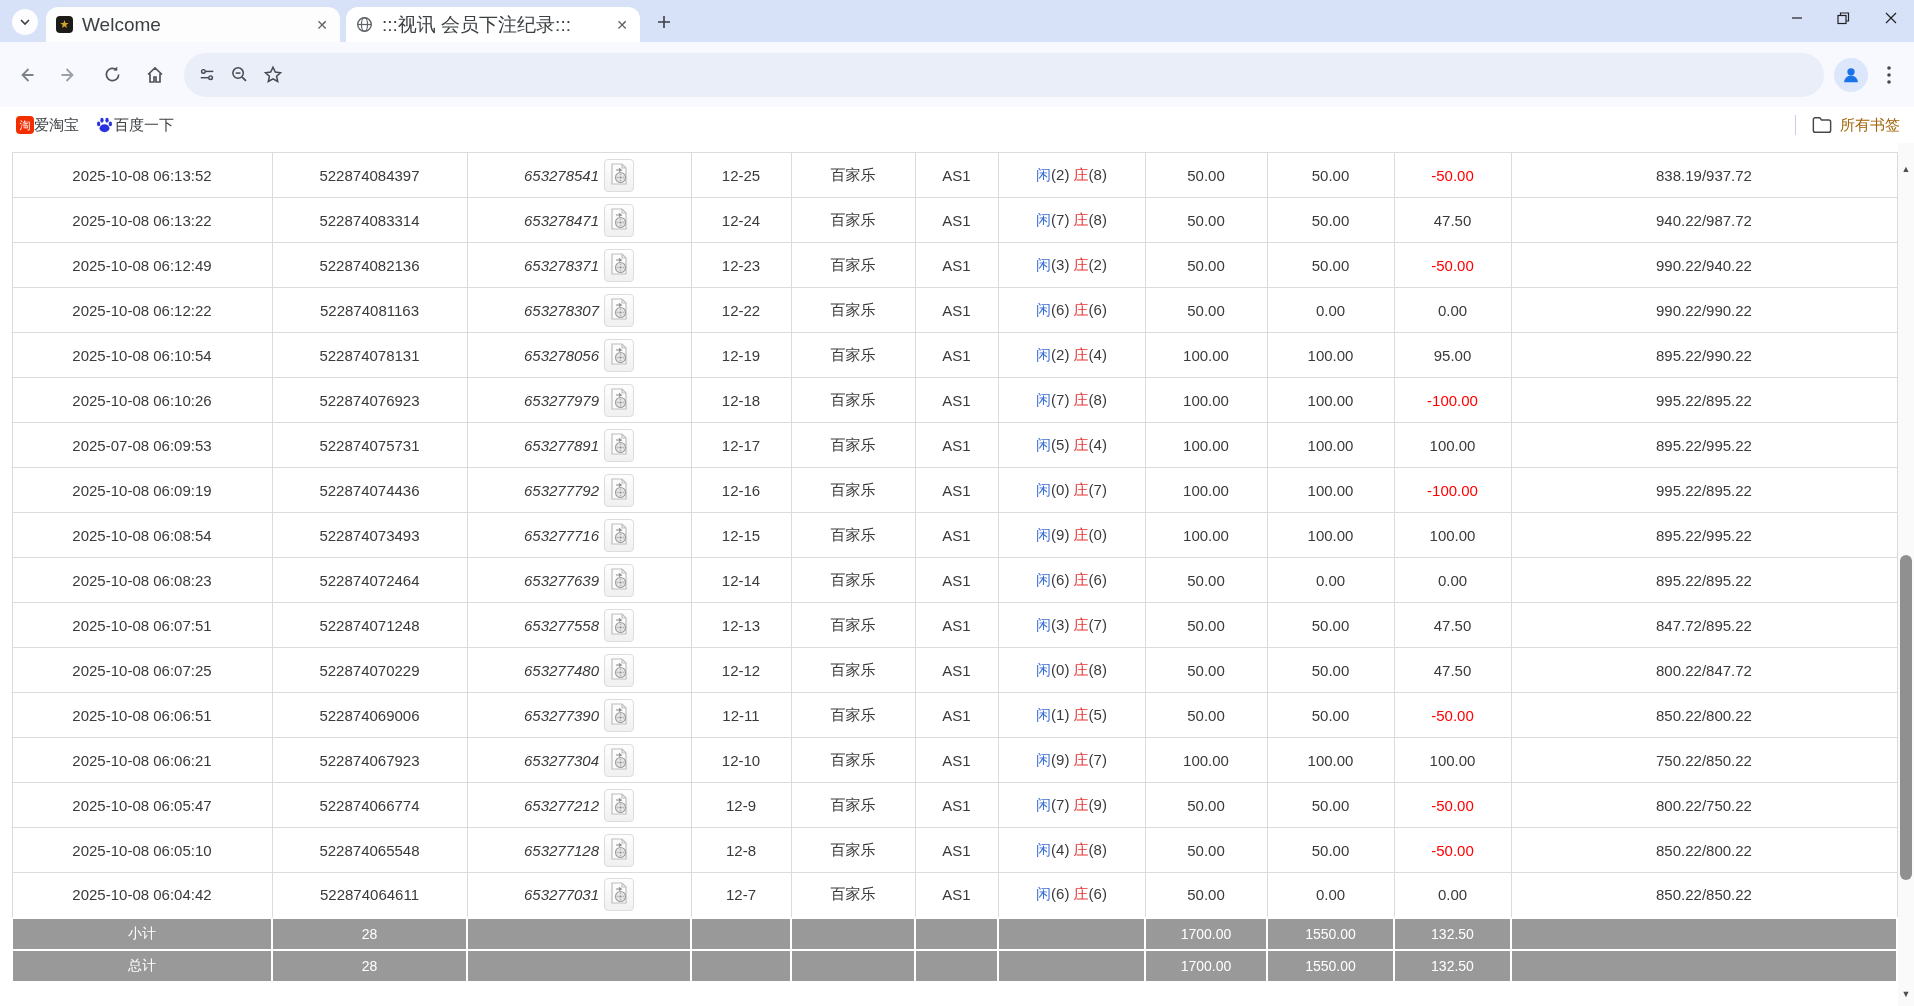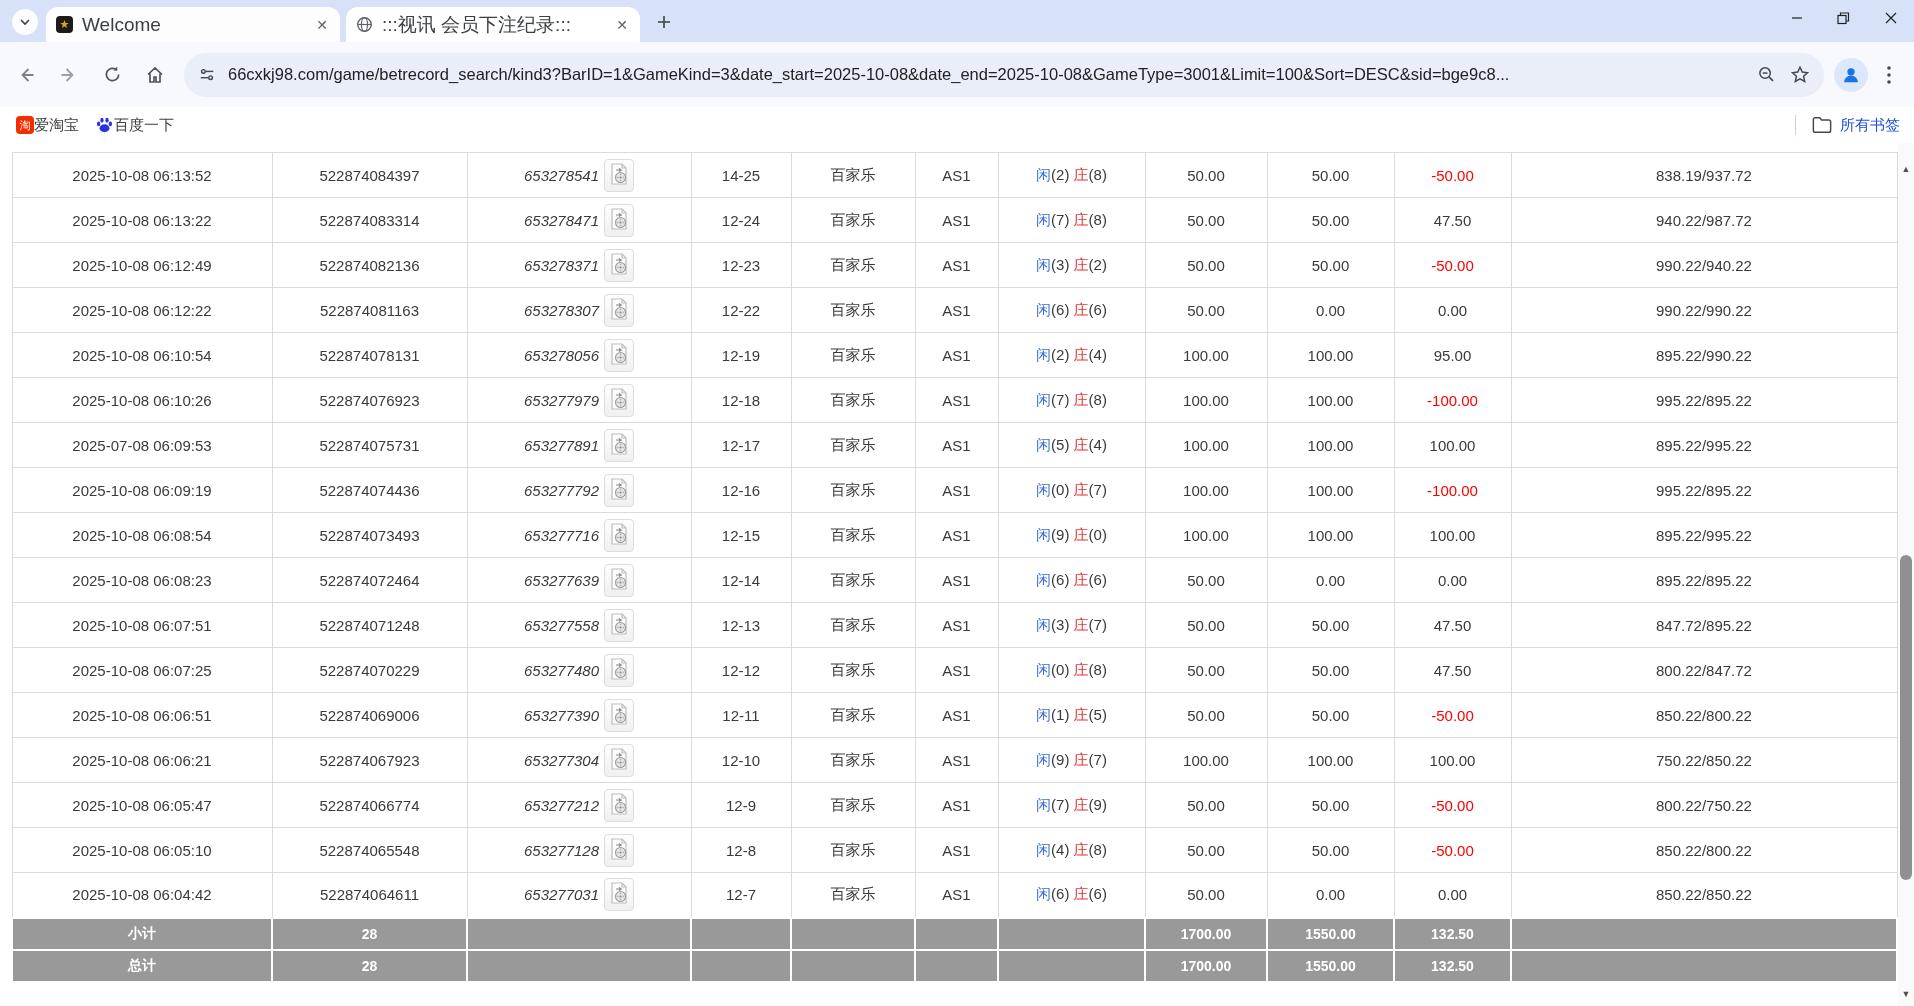--- a/index.html
+++ b/index.html
@@ -156,7 +156,6 @@
         <circle cx="14" cy="13" r="2" fill="none" stroke="#45494d" stroke-width="1.6"></circle>
         <path d="M3 13h8.5" stroke="#45494d" stroke-width="1.6"></path>
       </svg>
-    <span class="url">66cxkj98.com/game/betrecord_search/kind3?BarID=1&amp;GameKind=3&amp;date_start=2025-10-08&amp;date_end=2025-10-08&amp;GameType=3001&amp;Limit=100&amp;Sort=DESC&amp;sid=bge9c8...</span>
     <span class="omni-ic">
       <svg width="19" height="19" viewBox="0 0 20 20">
           <circle cx="8.5" cy="8.5" r="5.5" fill="none" stroke="#45494d" stroke-width="1.6"></circle>

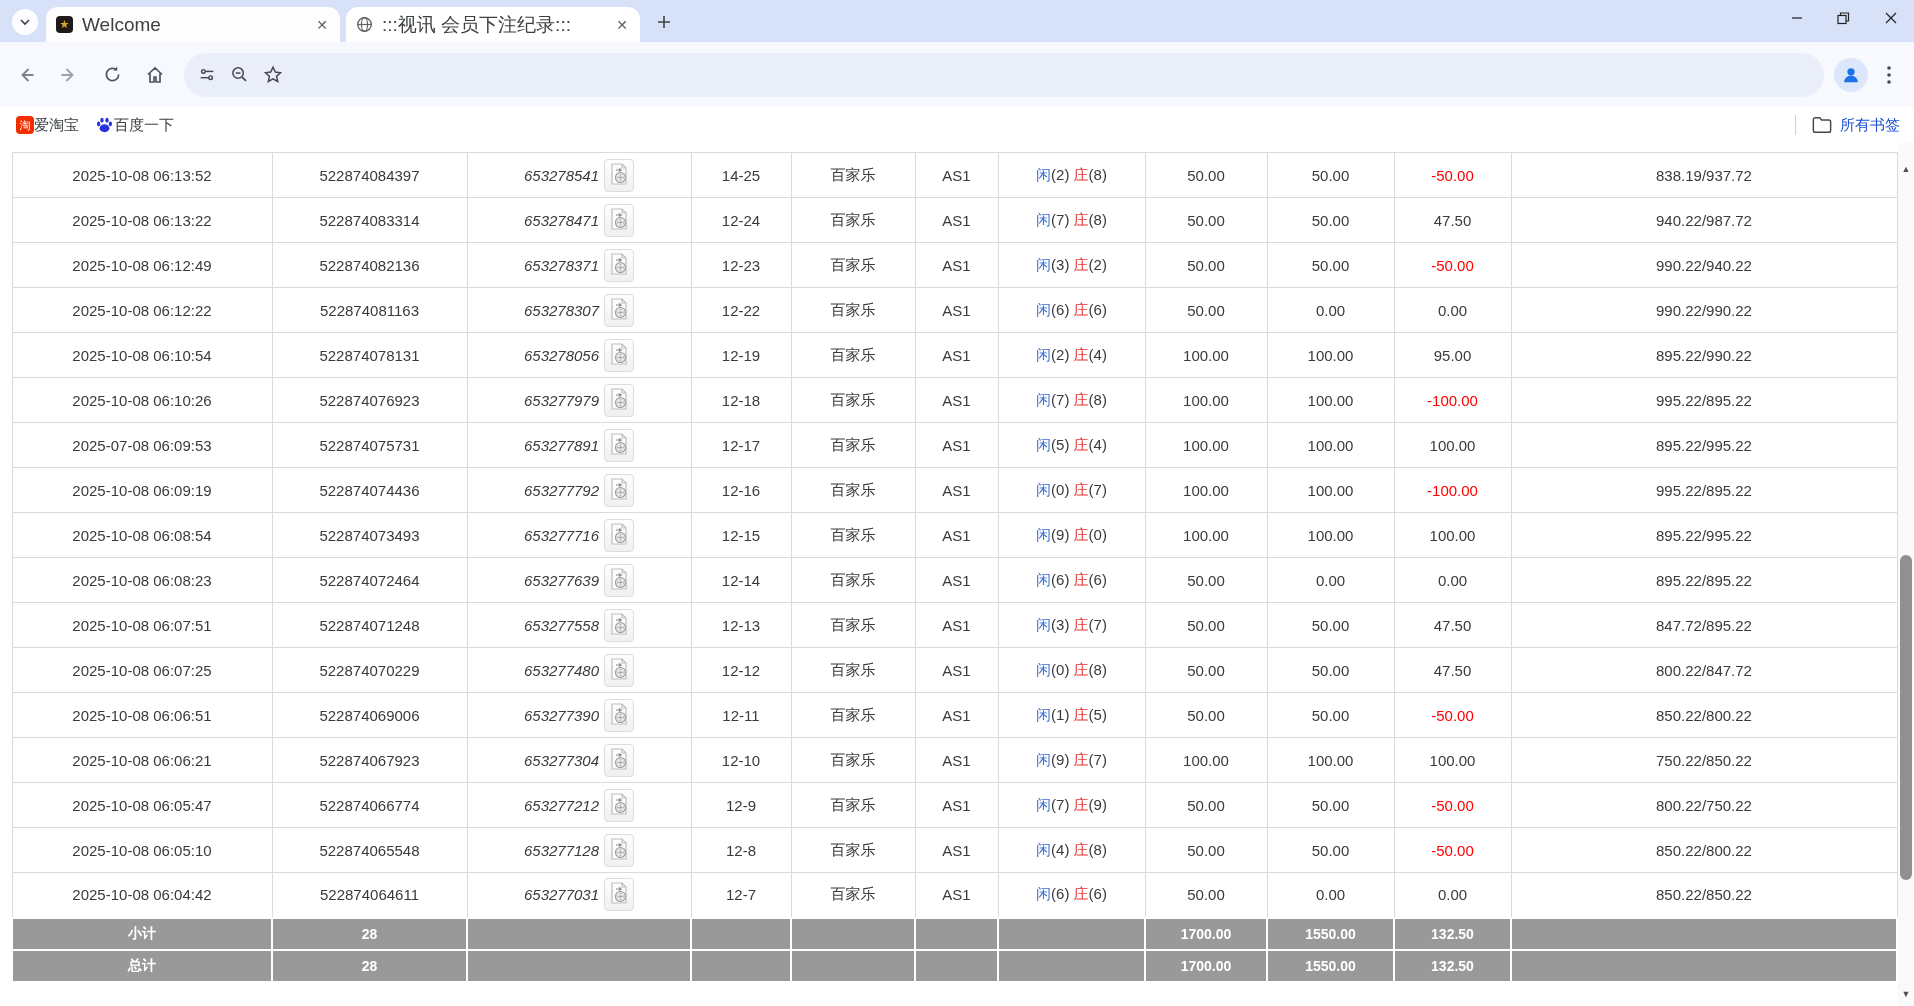--- a/index.html
+++ b/index.html
@@ -50,7 +50,7 @@
     font-size:11px; display:flex; align-items:center; justify-content:center; }
   .bm-right { margin-left:auto; display:flex; align-items:center; margin-right:14px; }
   .bm-divider { width:1px; height:20px; background:#c8cdf3; margin-right:16px; }
-  .bm-right .bm-label { margin-left:8px; font-size:15px; color:#1d4ed8; }
+  .bm-right .bm-label { margin-left:8px; font-size:15px; color:#a16207; }
 
   
   .content { position:absolute; left:0; top:143px; width:1914px; height:863px;

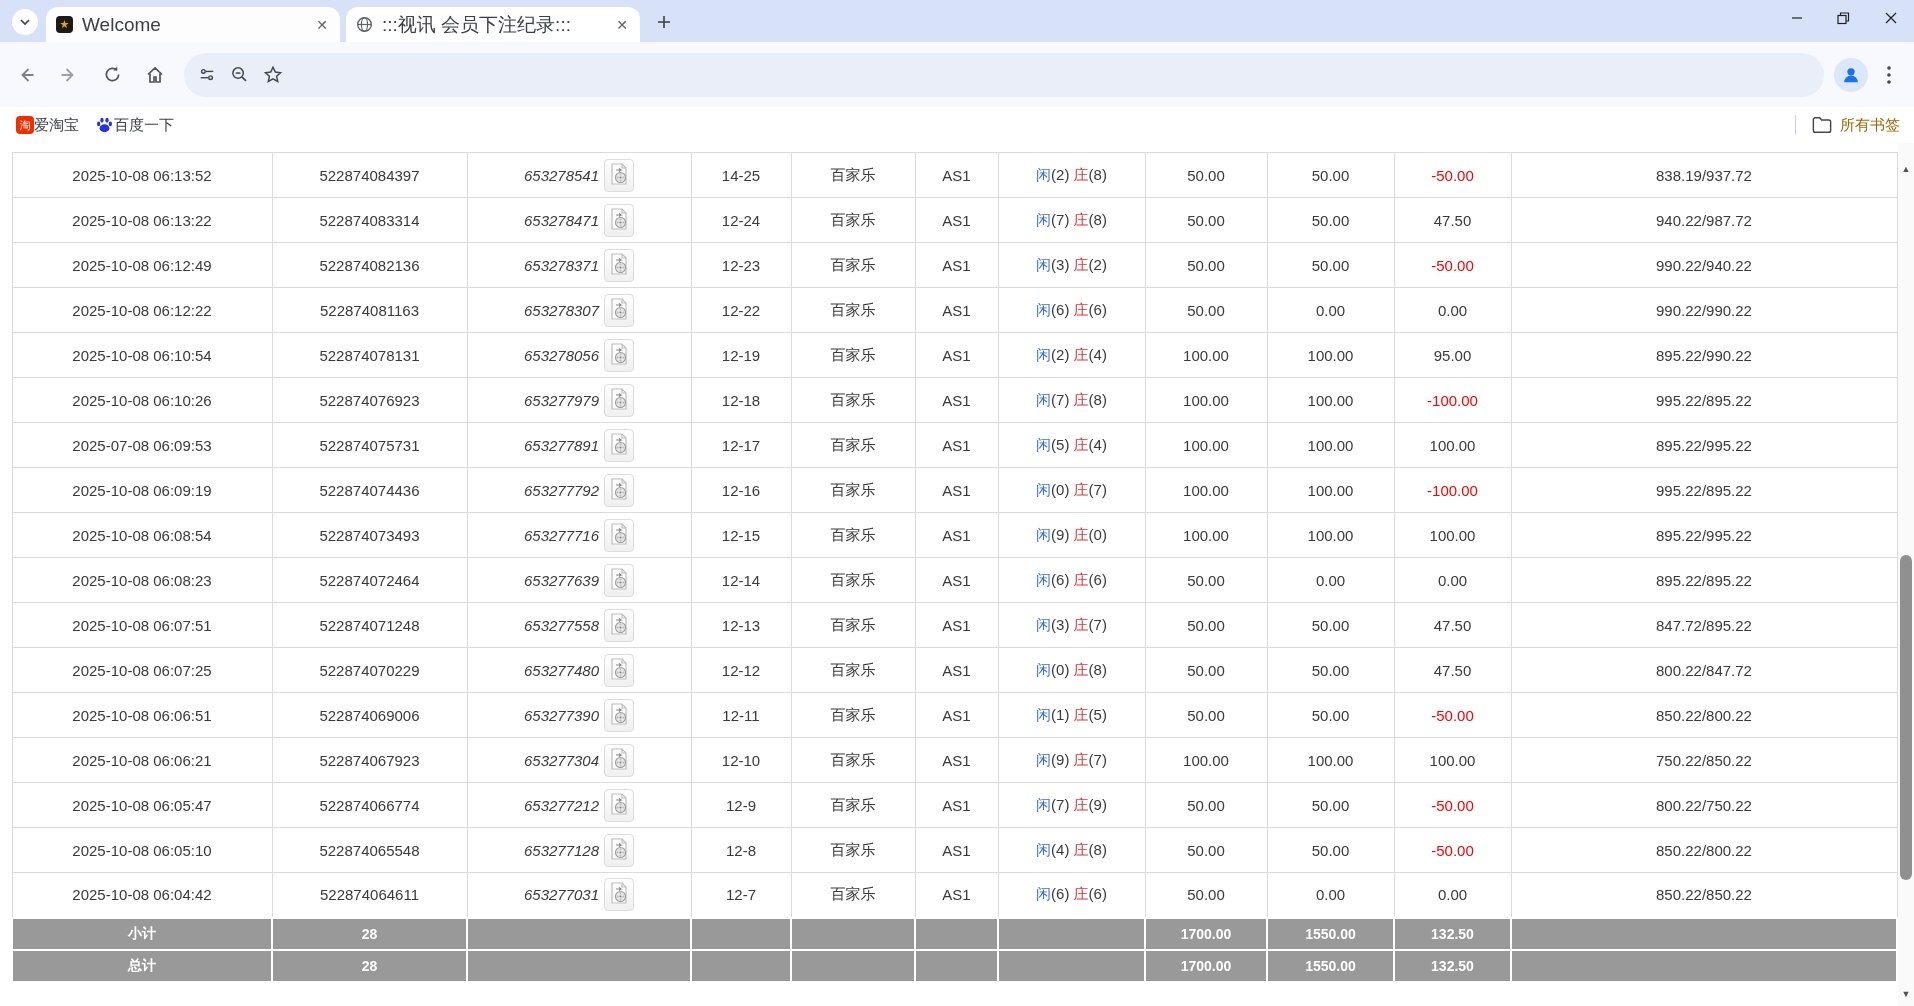--- a/index.html
+++ b/index.html
@@ -240,7 +240,7 @@
                 <circle cx="15.3" cy="15.5" r="1" fill="#bbb"></circle>
               </svg></span>
     </td>
-    <td>14-25</td>
+    <td>12-25</td>
     <td>百家乐</td>
     <td>AS1</td>
     <td>

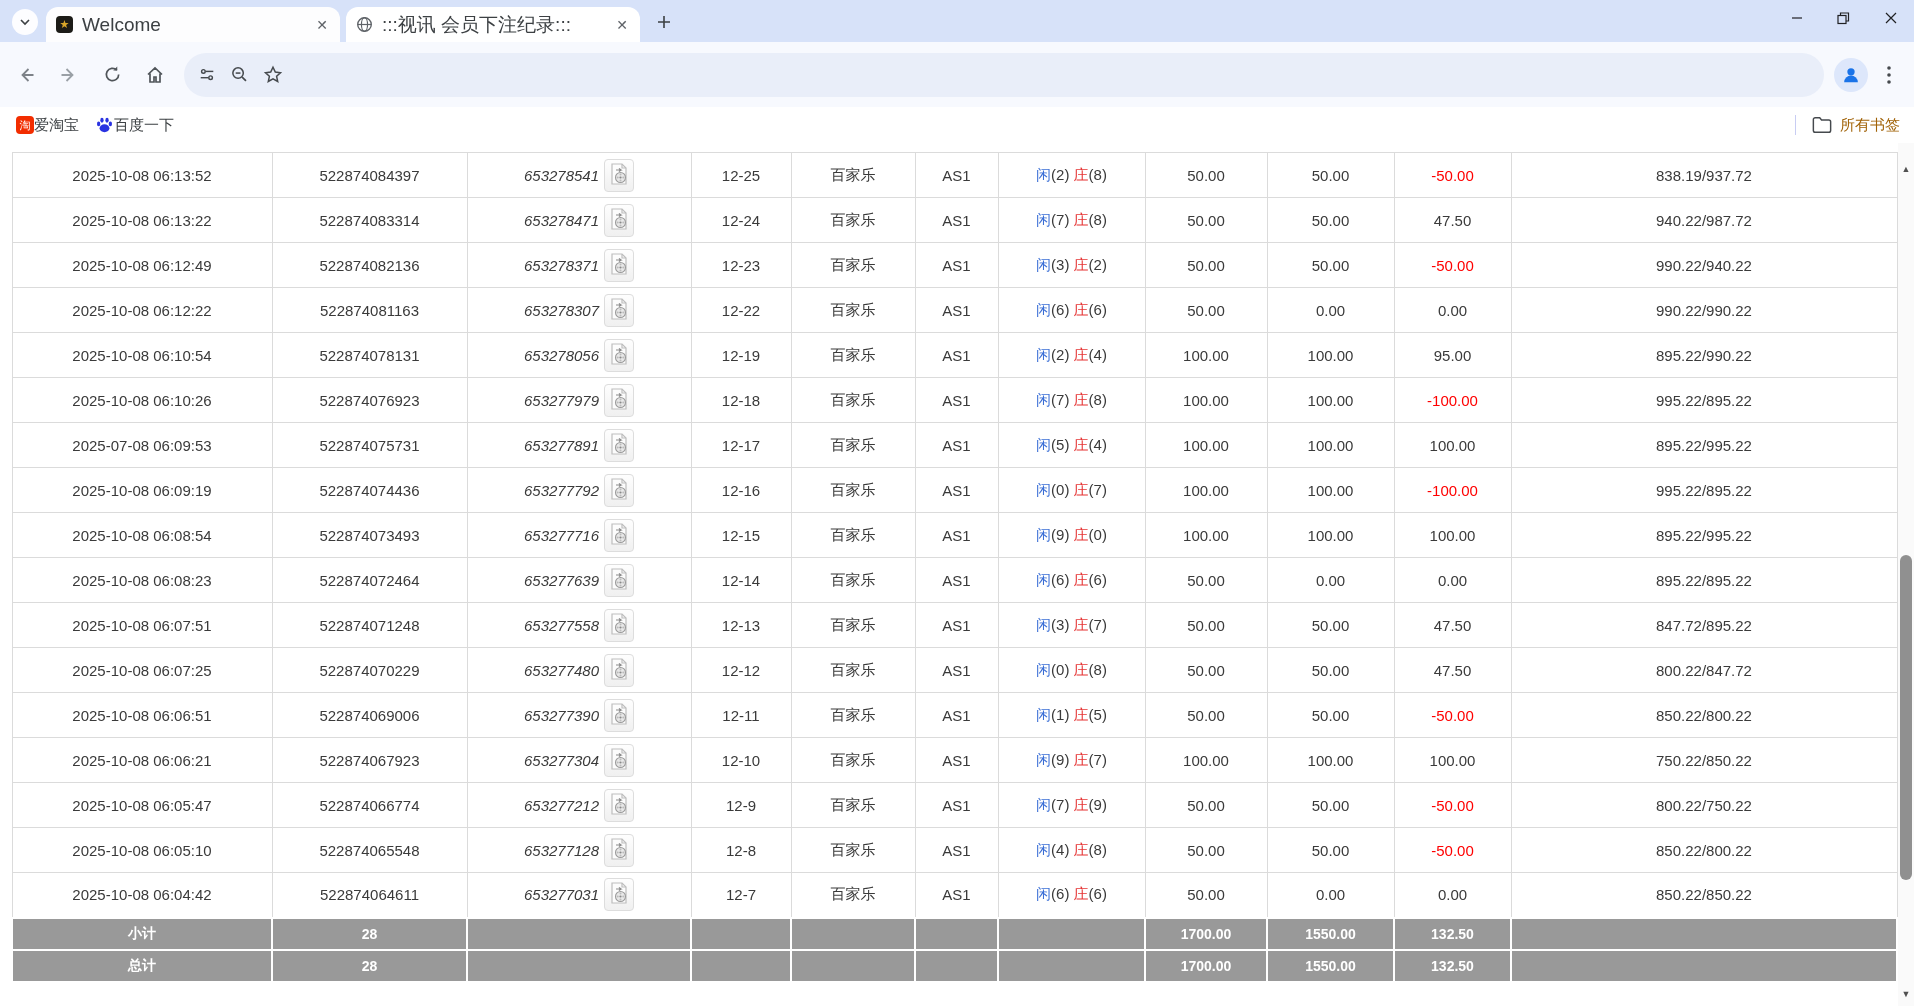--- a/index.html
+++ b/index.html
@@ -68,7 +68,7 @@
     margin-left:5px; border:1px solid #ddd; border-radius:4px;
     background:linear-gradient(#fefefe,#f0f0f0); padding:2px 0 0 0; }
   tr.foot td { background:#999999; color:#ffffff; border:2px solid #ffffff;
-    height:32px; font-size:14px;font-weight:bold; }
+    height:32px; font-size:14px; }
 
   
   .scrollbar { position:absolute; right:0; top:143px; width:16px; height:863px;

